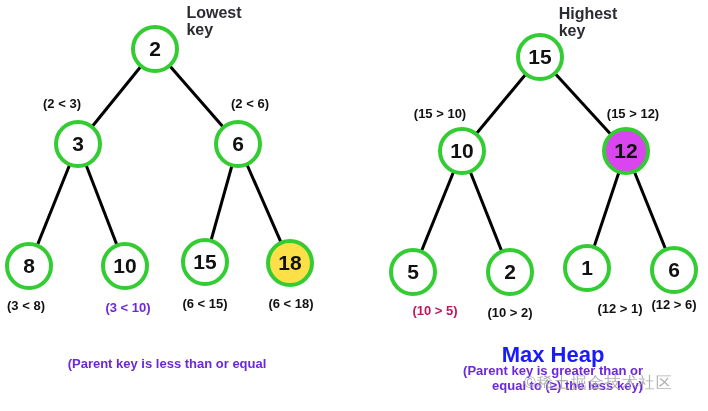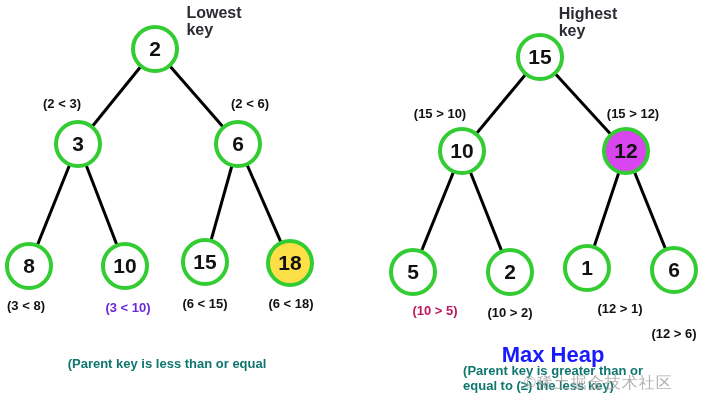--- a/index.html
+++ b/index.html
@@ -136,7 +136,7 @@
       <div class="edge-label" style="left: 435px; top: 310px; color: #be185d;">(10 &gt; 5)</div>
       <div class="edge-label" style="left: 510px; top: 312px; color: rgb(17, 17, 17);">(10 &gt; 2)</div>
       <div class="edge-label" style="left: 587px; top: 308px; color: rgb(17, 17, 17); margin-left: 33px;">(12 &gt; 1)</div>
-      <div class="edge-label" style="left: 674px; top: 304px; color: rgb(17, 17, 17); margin-top: 29px;">(12 &gt; 6)</div>
+      <div class="edge-label" style="left: 674px; top: 304px; color: rgb(17, 17, 17);">(12 &gt; 6)</div>
     </div>
 
   <div class="top-label" style="left:214px; top:4px;">

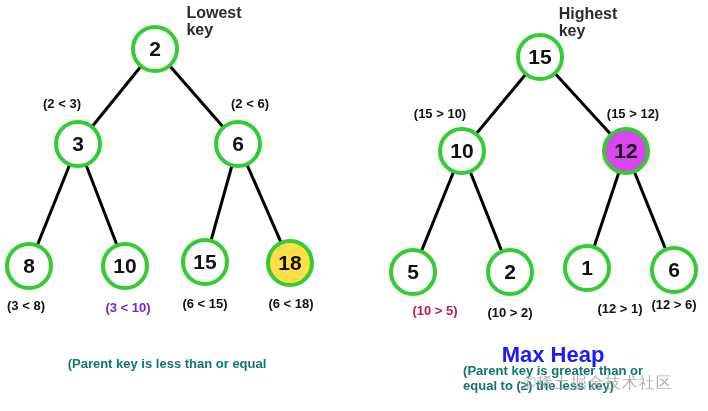--- a/index.html
+++ b/index.html
@@ -73,10 +73,10 @@
   .heap-subtitle {
     position: absolute;
     transform: translateX(-50%);
-    text-align: left;
+    text-align: right;
     font-size: 13px;
     font-weight: bold;
-    color: #0f766e;
+    color: #6d28d9;
     line-height: 15px;
     z-index: 3;
     white-space: nowrap;

